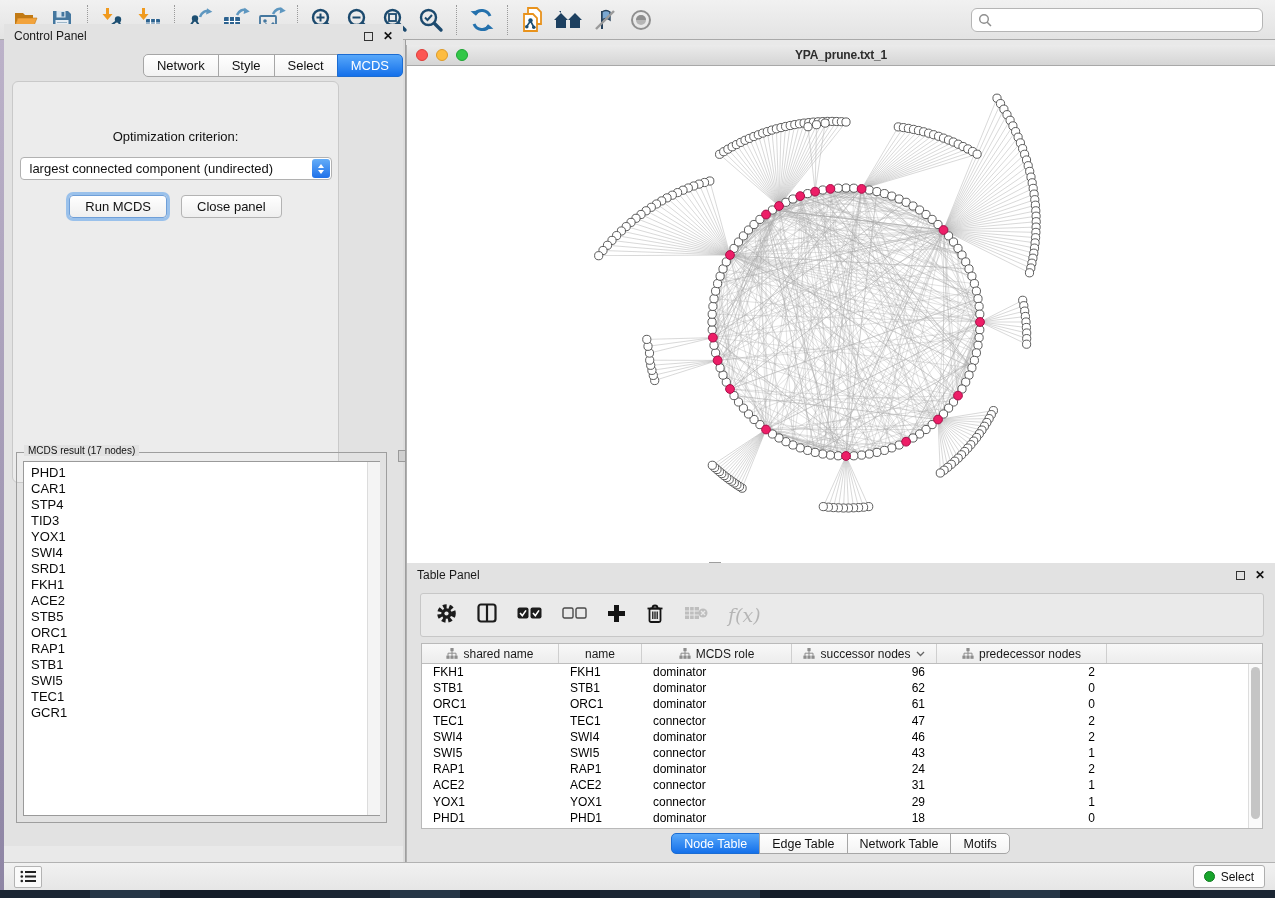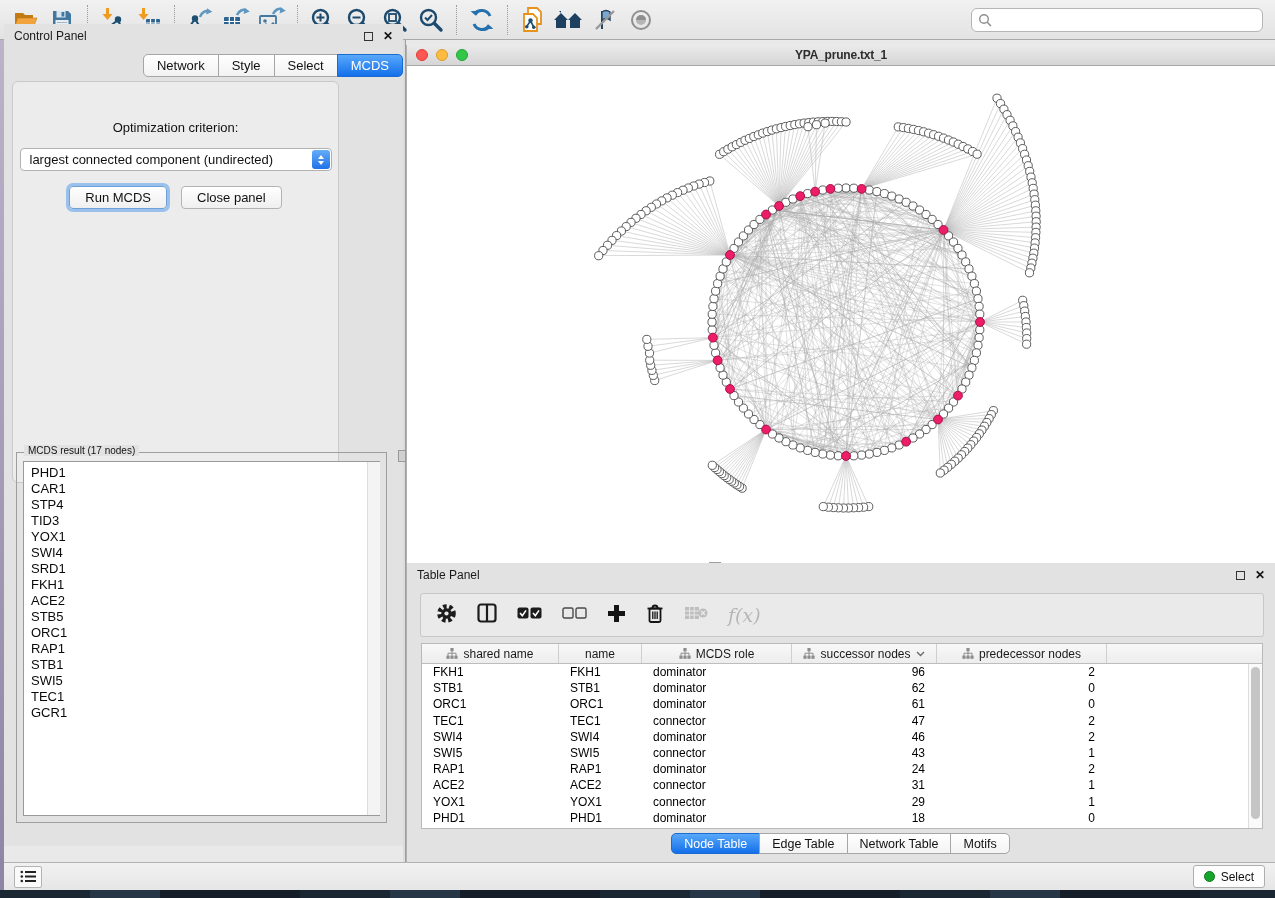--- a/index.html
+++ b/index.html
@@ -39,7 +39,7 @@
   .cp-tab:last-child  { border-radius:0 5px 5px 0; }
   .cp-tab.active { background:linear-gradient(#58a8fa,#1470ea); border-color:#1b6cd2; color:#fff; }
   .cp-body { position:absolute; left:8px; width:327px; top:57px; height:402px;
-    background:#ececec; border:1px solid #c9c9c9; border-radius:6px; padding-top:10px; }
+    background:#ececec; border:1px solid #c9c9c9; border-radius:6px; padding-top:19px; }
   .opt-label { text-align:center; font-size:13px; color:#111; margin-top:28px; }
   .opt-select { margin:13px auto 0; width:312px; height:23px; background:#fff;
     border:1px solid #b1b1b1; border-radius:4px; position:relative;

